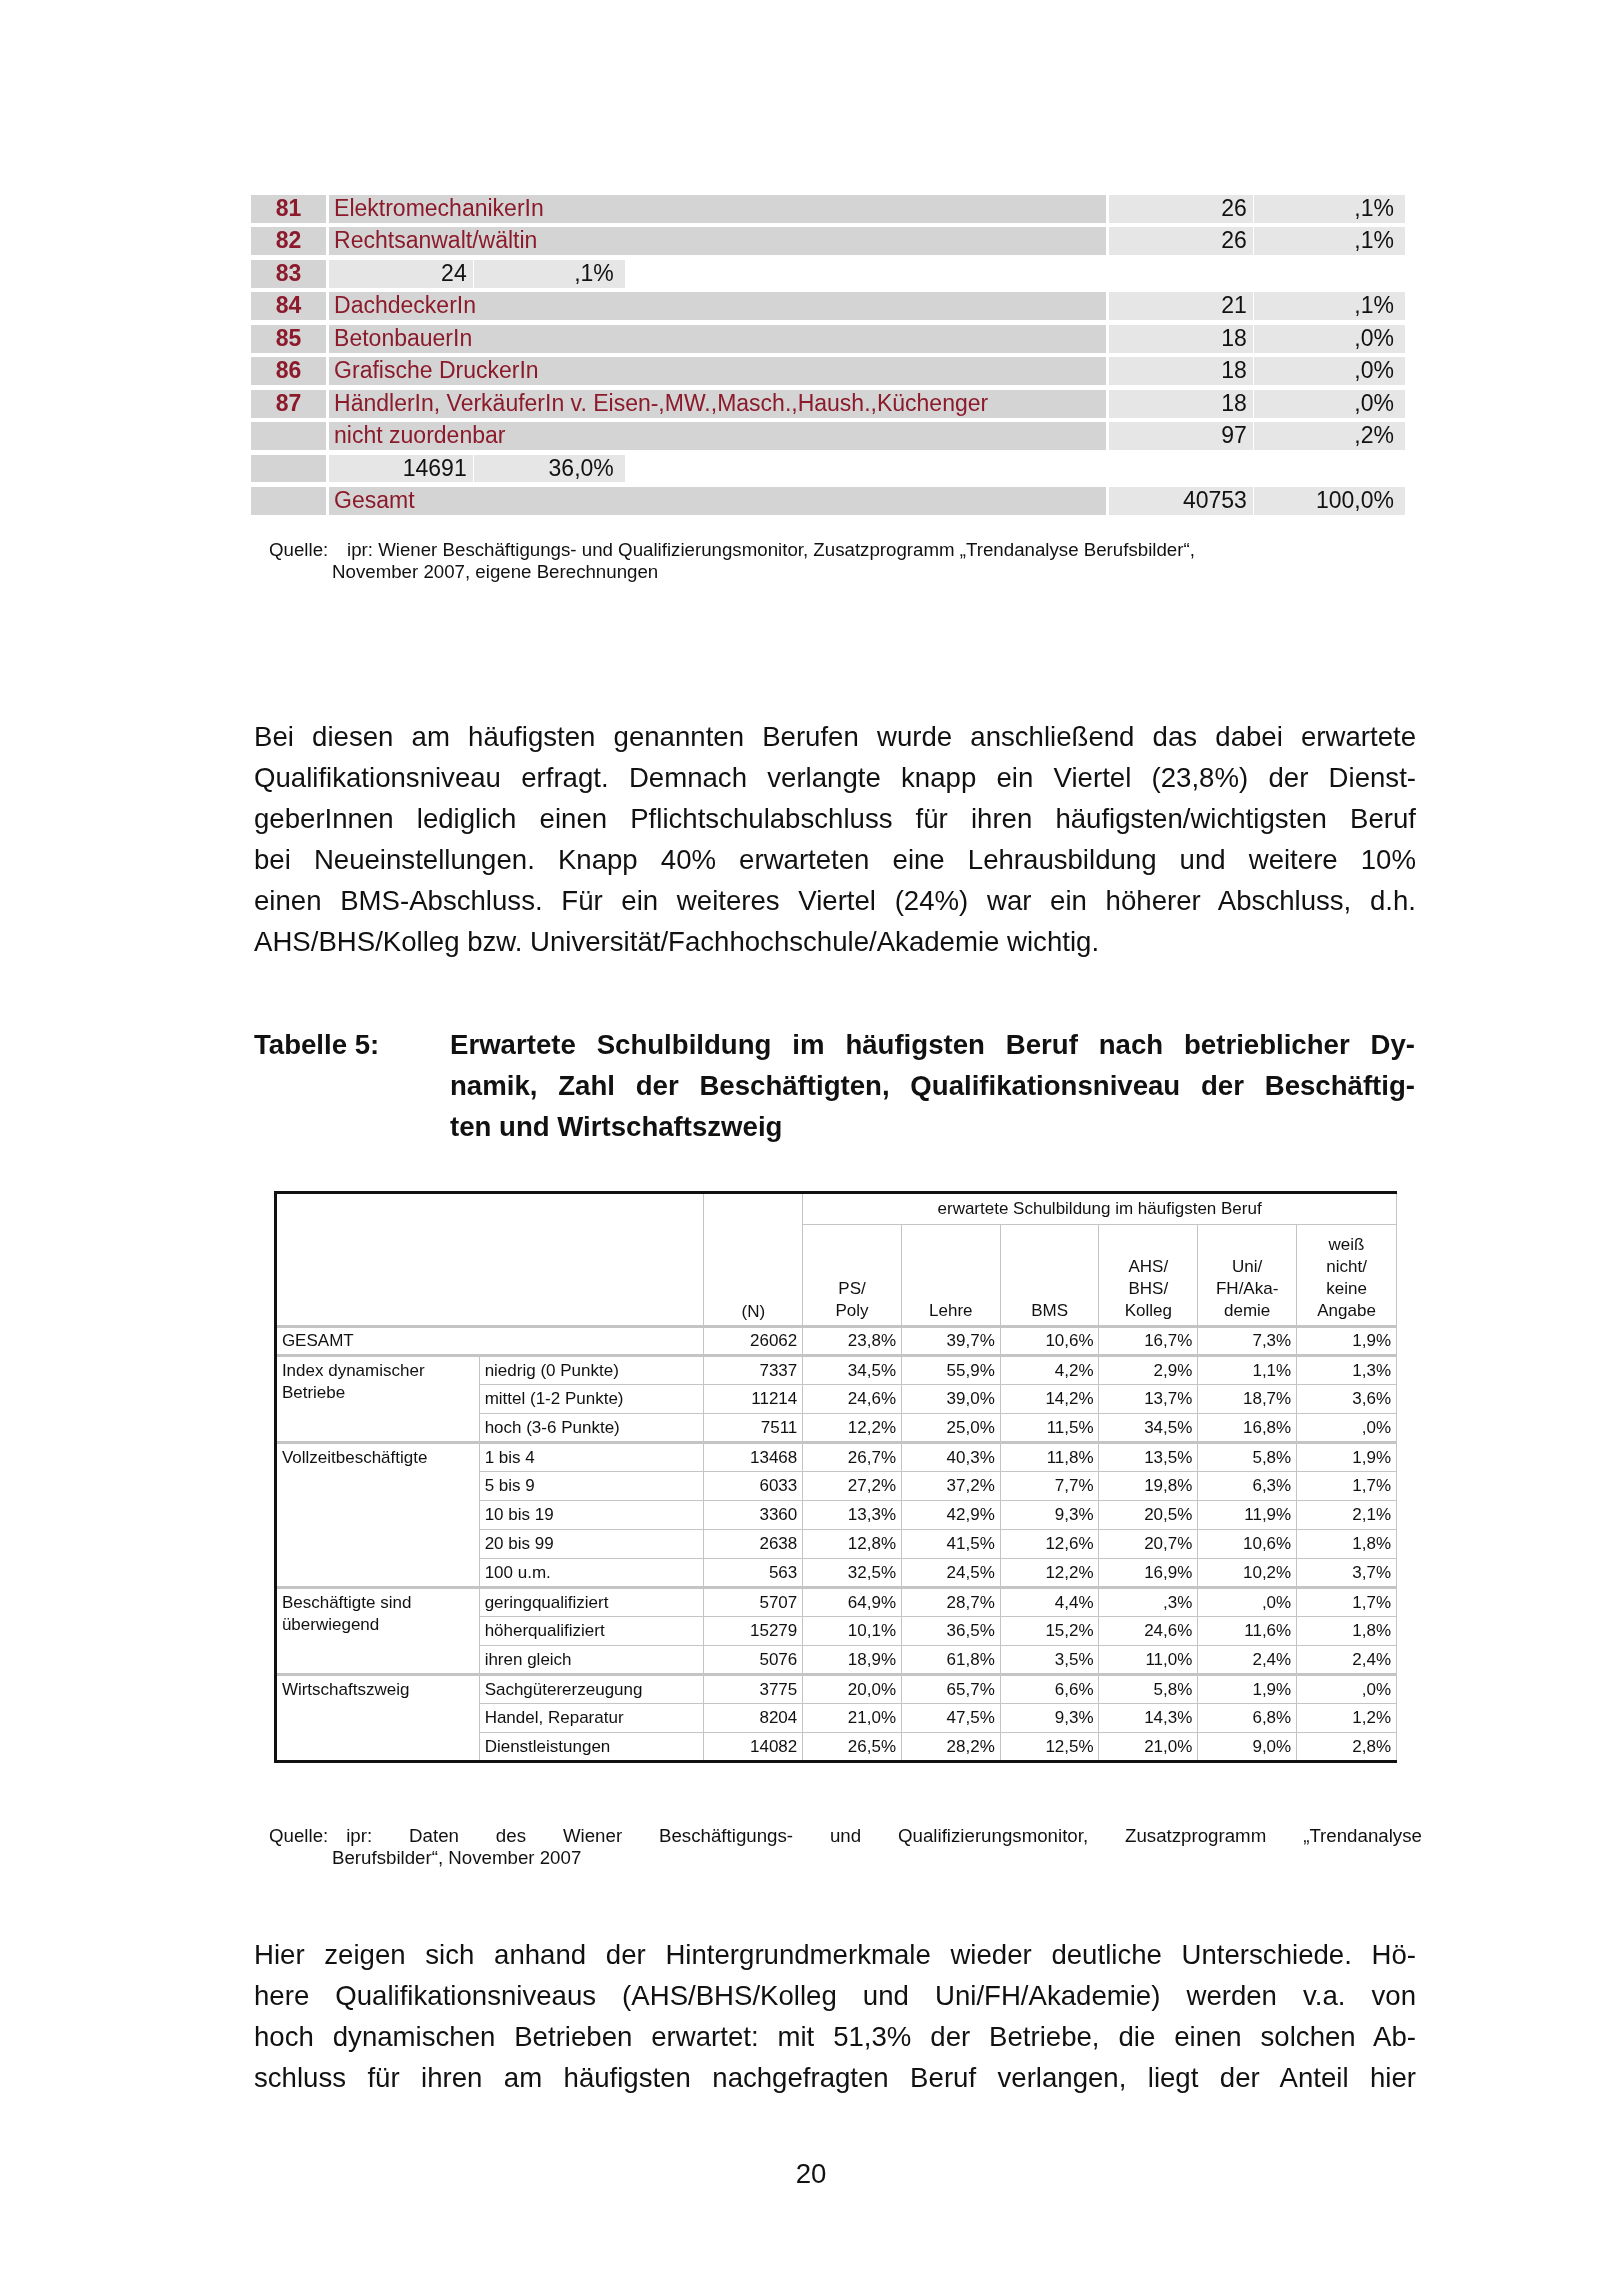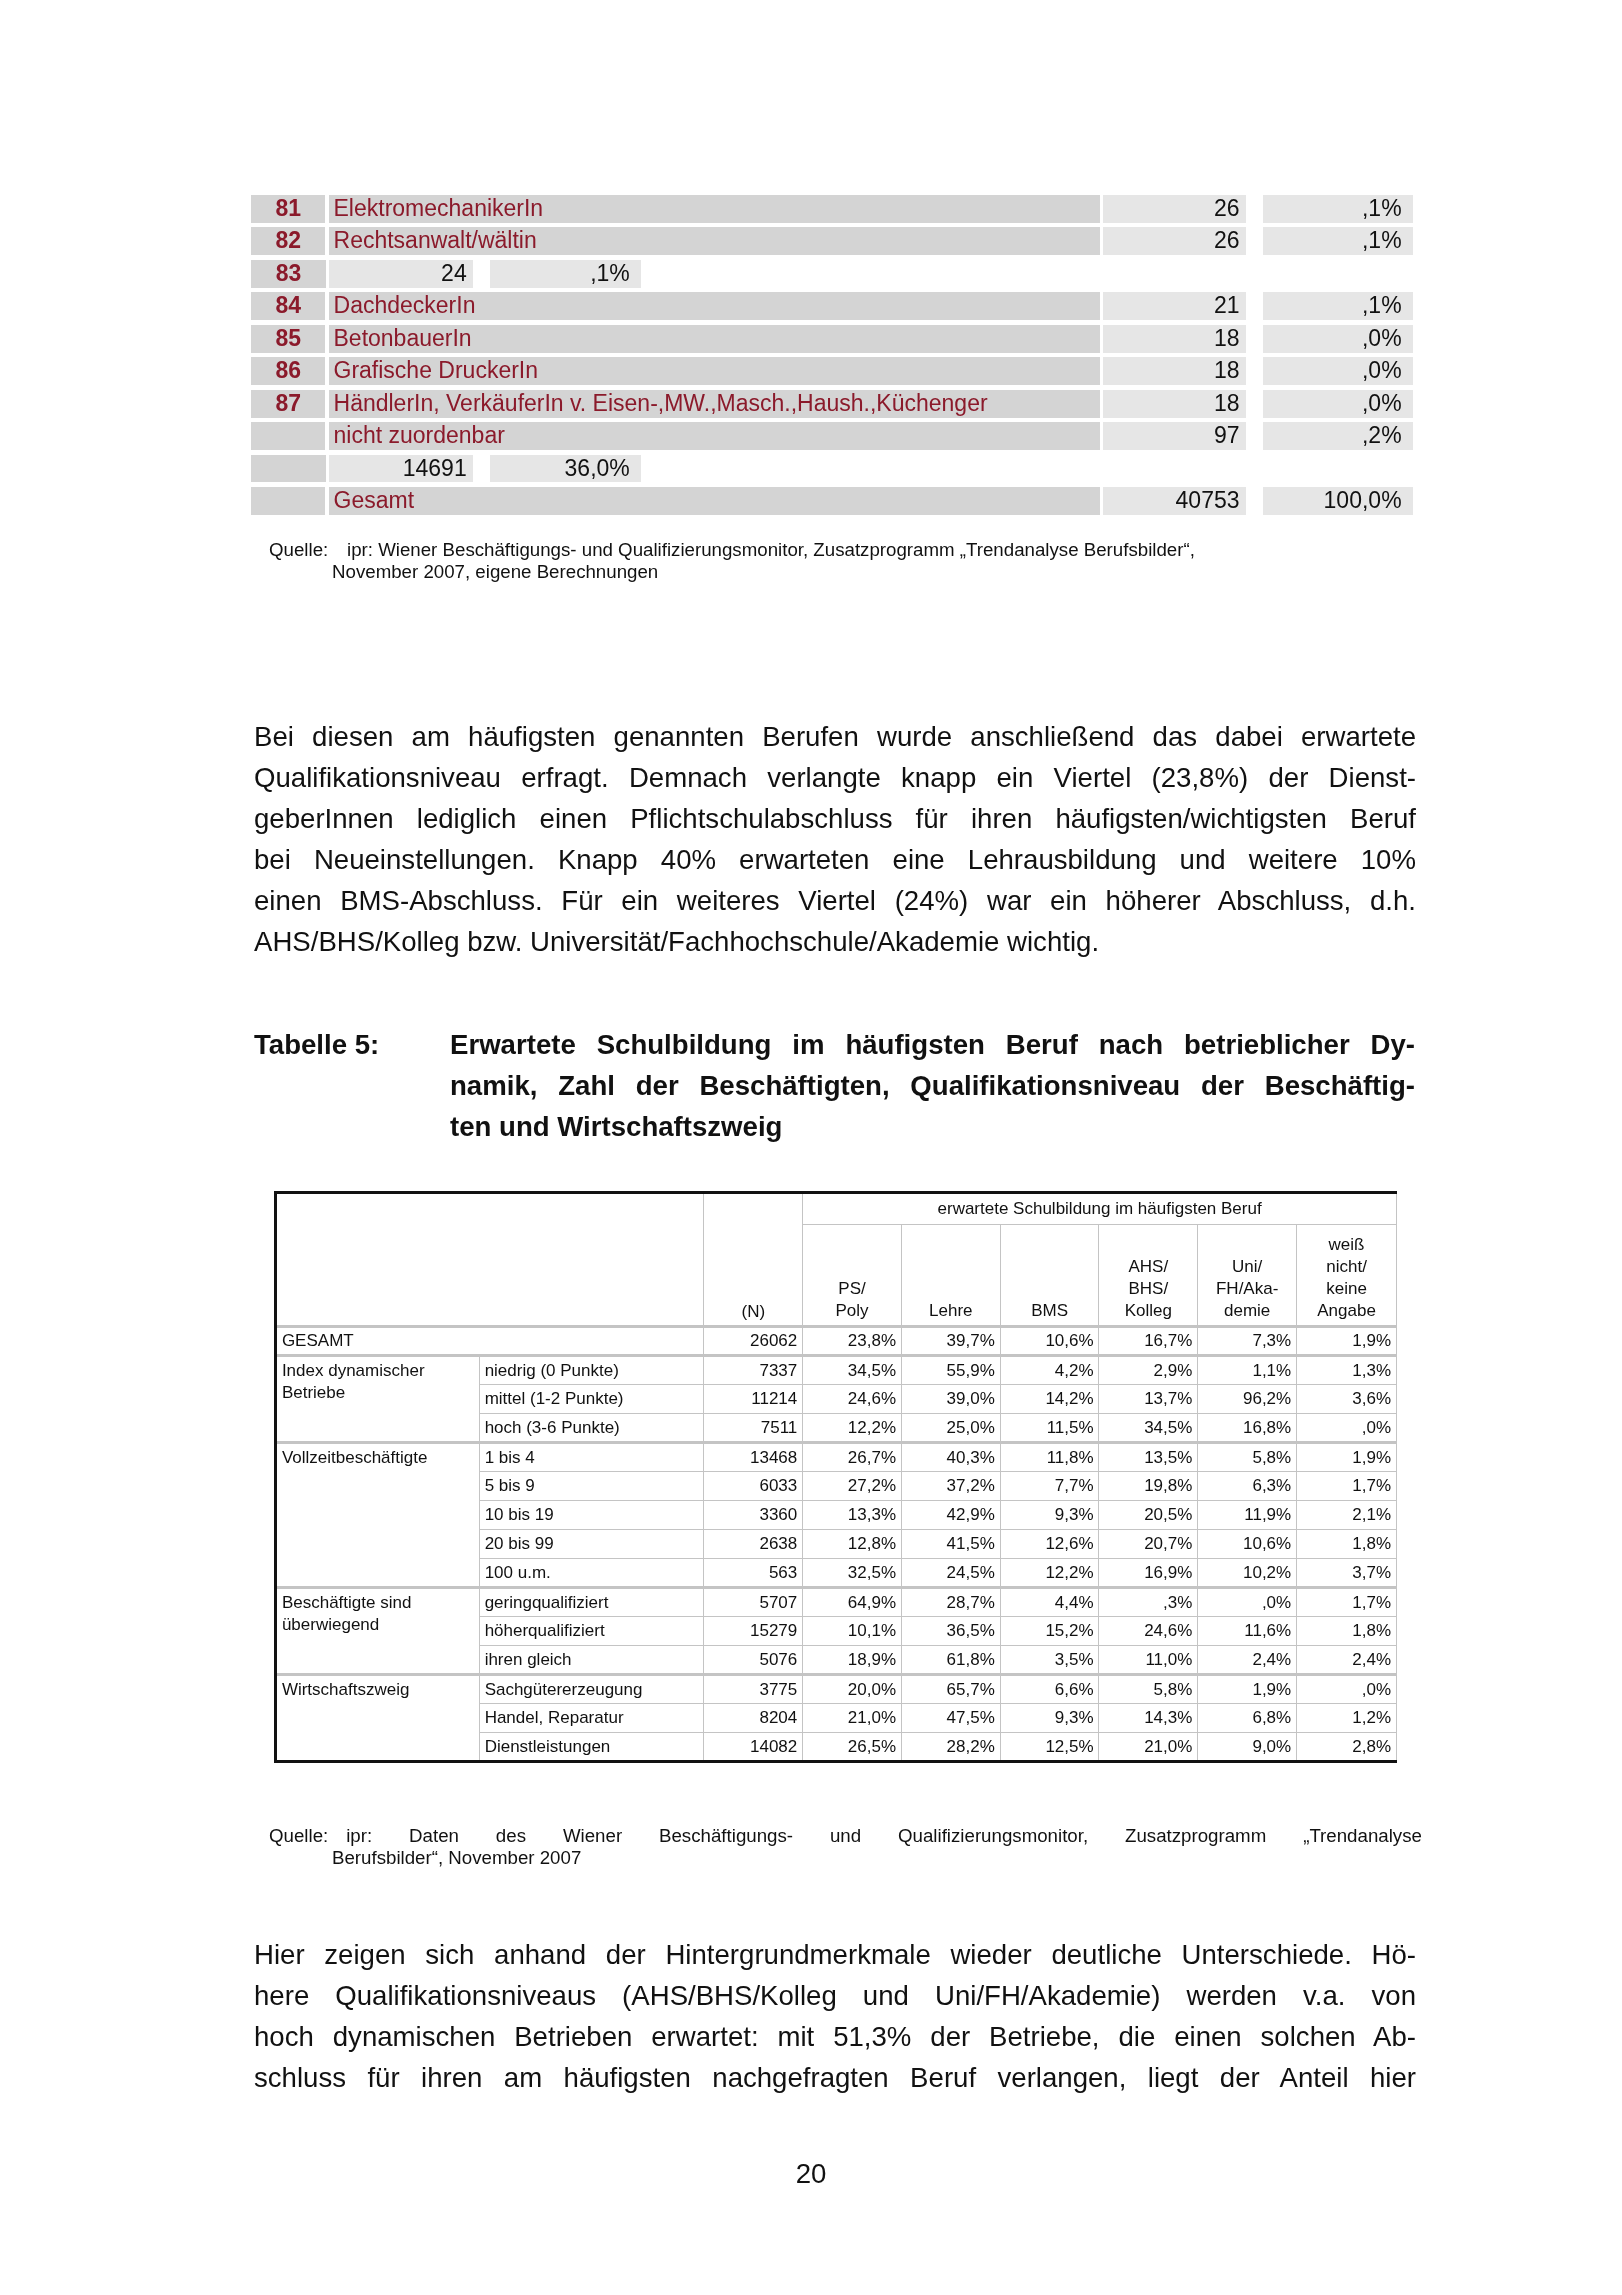--- a/index.html
+++ b/index.html
@@ -11,7 +11,7 @@
   .rank-row { display: flex; height: 27.6px; margin-bottom: 4.9px; }
   .rank-num { width: 75px; background: #d4d4d4; color: #8b1a2b; font-weight: bold; font-size: 23px; text-align: center; line-height: 27.6px; margin-right: 3.2px; }
   .rank-label { width: 777px; background: #d4d4d4; color: #8b1a2b; font-size: 23px; line-height: 27.6px; padding-left: 4.9px; margin-right: 3.2px; box-sizing: border-box; }
-  .rank-count { width: 144px; background: #e6e6e6; color: #111; font-size: 23px; text-align: right; line-height: 27.6px; padding-right: 6.5px; box-sizing: border-box; margin-right: 17px; }
+  .rank-count { width: 144px; background: #e6e6e6; color: #111; font-size: 23px; text-align: right; line-height: 27.6px; padding-right: 6.5px; box-sizing: border-box; margin-right: 1px; }
   .rank-pct { width: 151px; background: #e6e6e6; color: #111; font-size: 23px; text-align: right; line-height: 27.6px; padding-right: 11.4px; box-sizing: border-box; }
 
   .source { position: absolute; left: 254px; font-size: 18.7px; line-height: 22px; color: #111; }

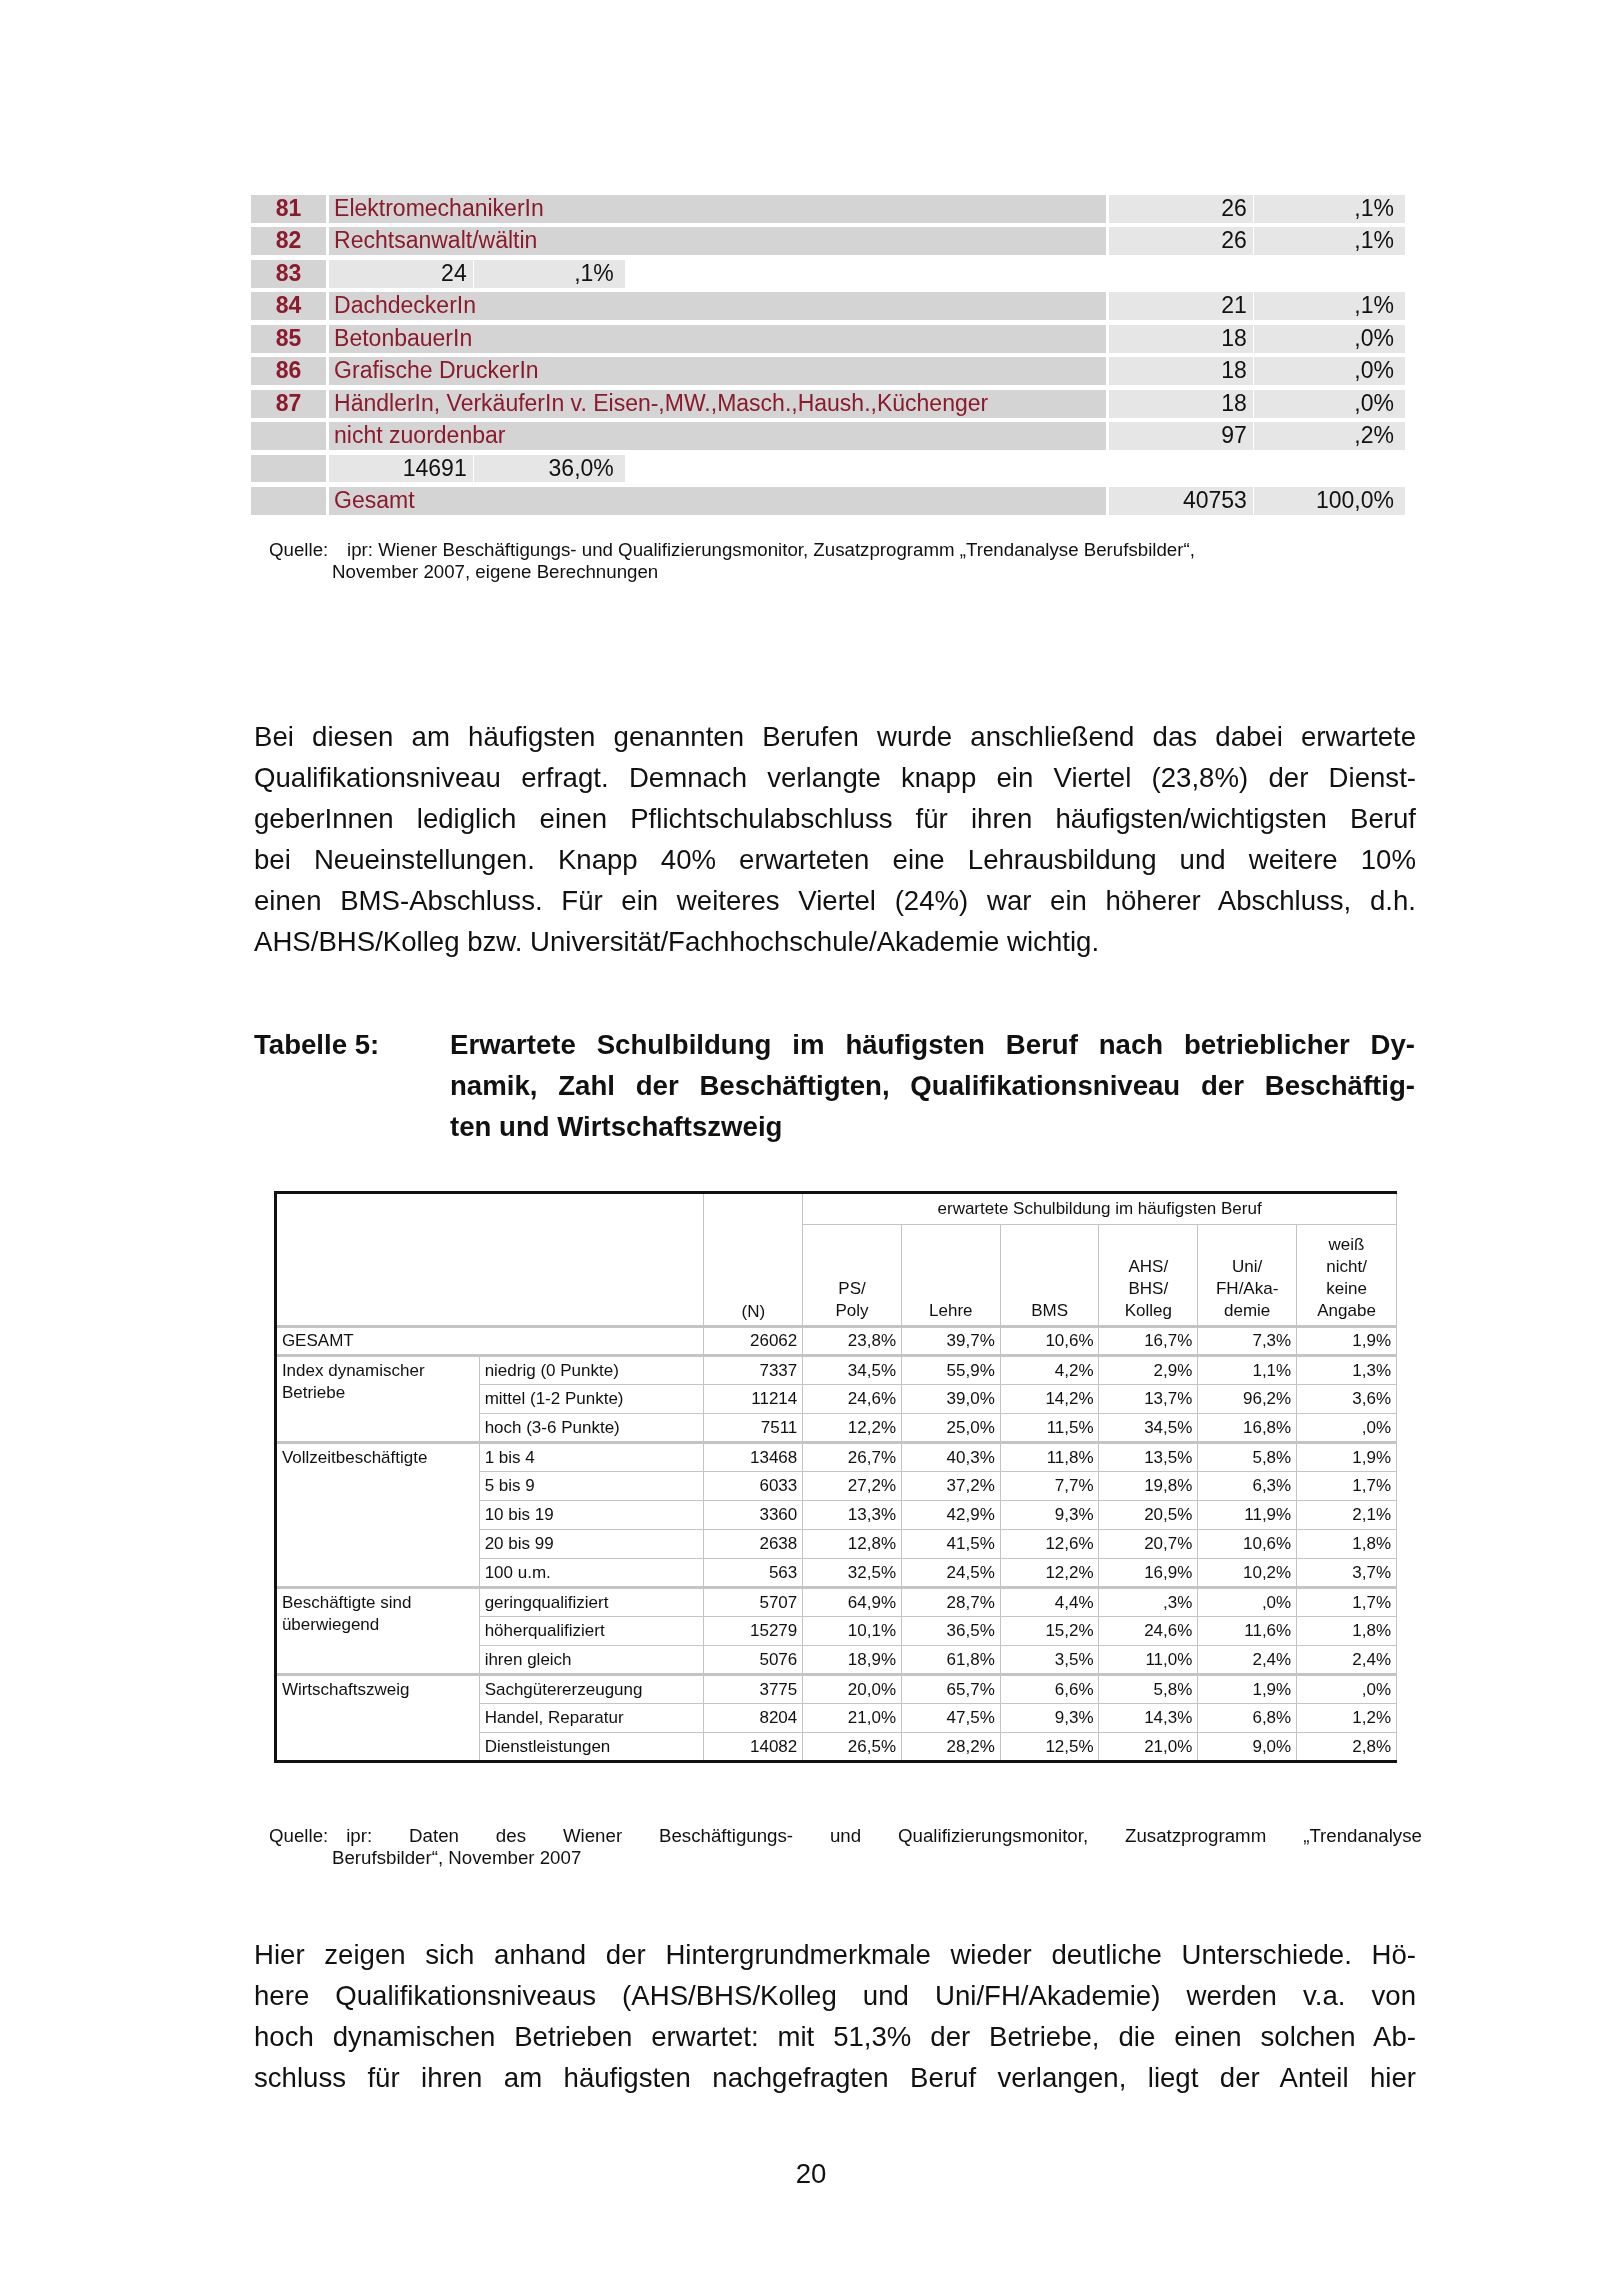--- a/index.html
+++ b/index.html
@@ -195,7 +195,7 @@
           <td class="num">39,0%</td>
           <td class="num">14,2%</td>
           <td class="num">13,7%</td>
-          <td class="num">96,2%</td>
+          <td class="num">18,7%</td>
           <td class="num">3,6%</td>
         </tr>
         <tr class="">

